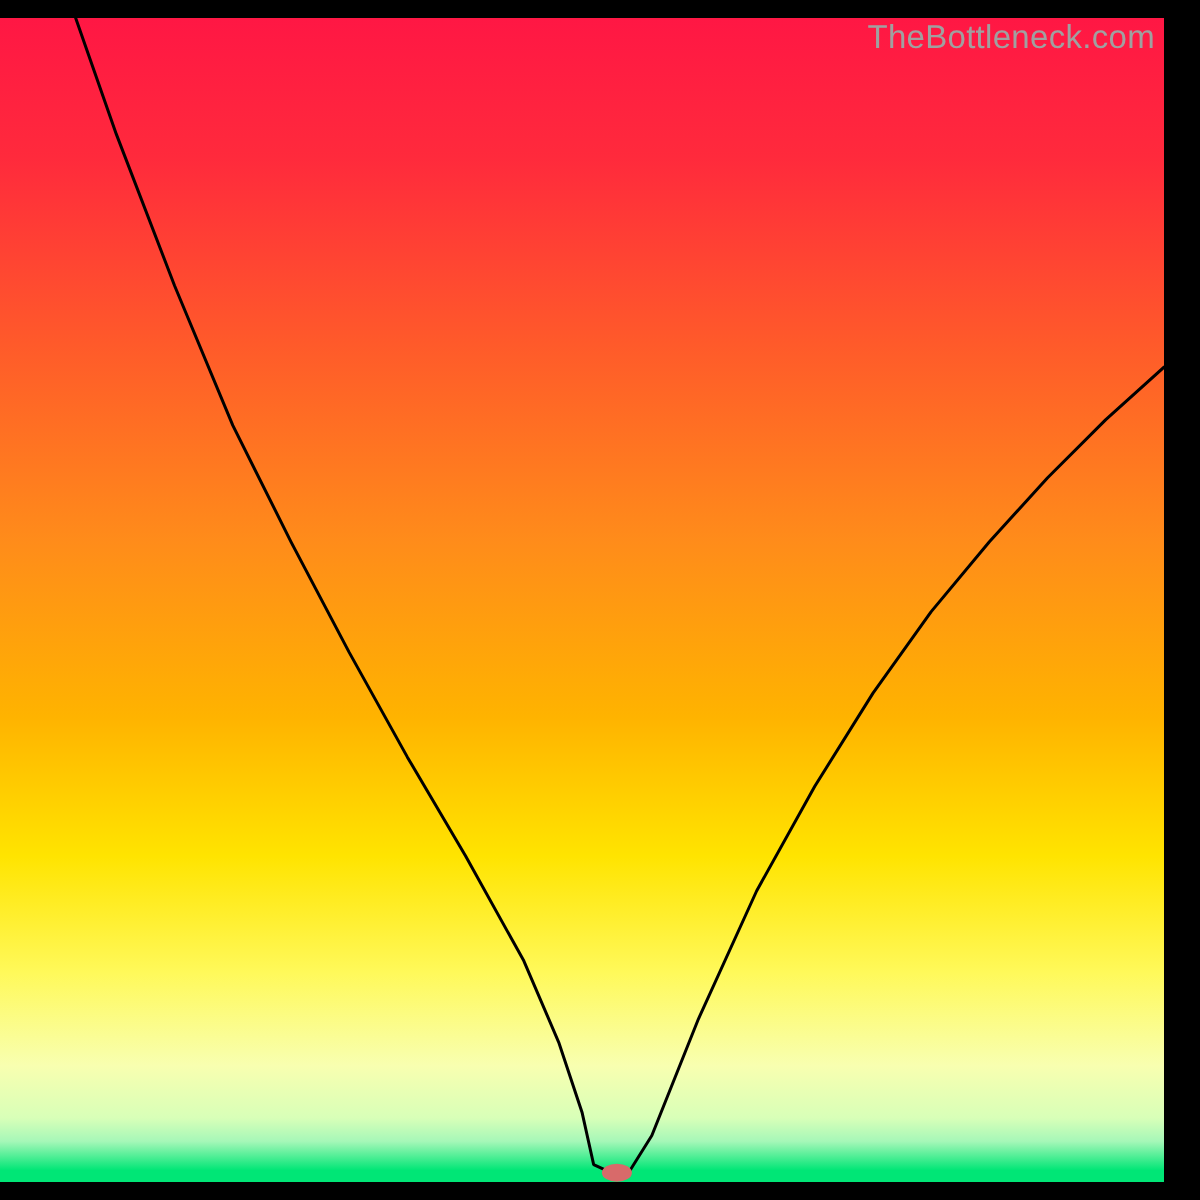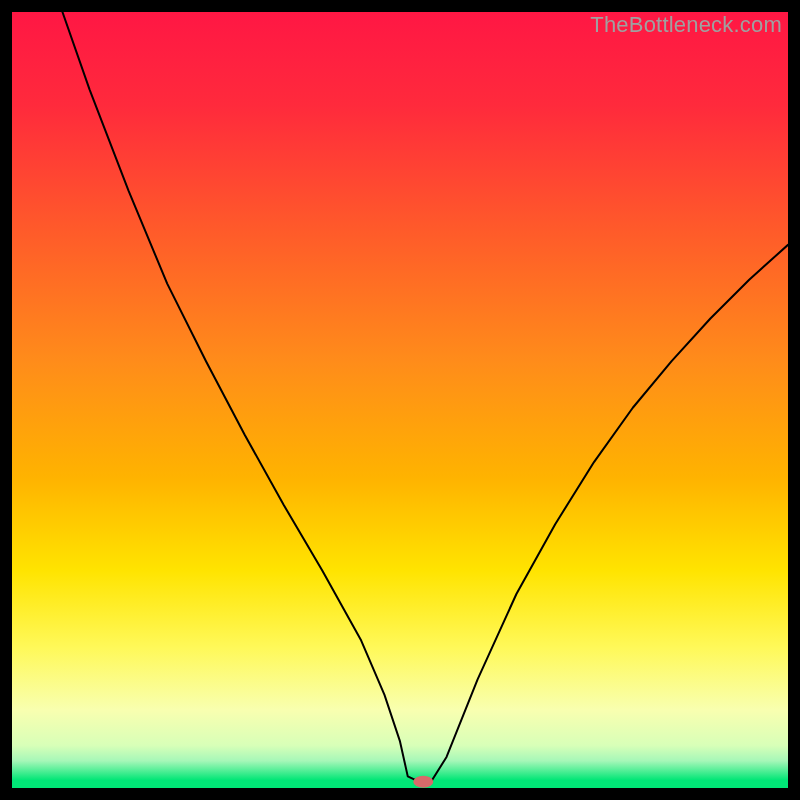--- a/index.html
+++ b/index.html
@@ -12,7 +12,7 @@
   }
   .frame {
     position: absolute;
-    left: 12px;
+    left: 0;
     top: 12px;
     width: 776px;
     height: 776px;

